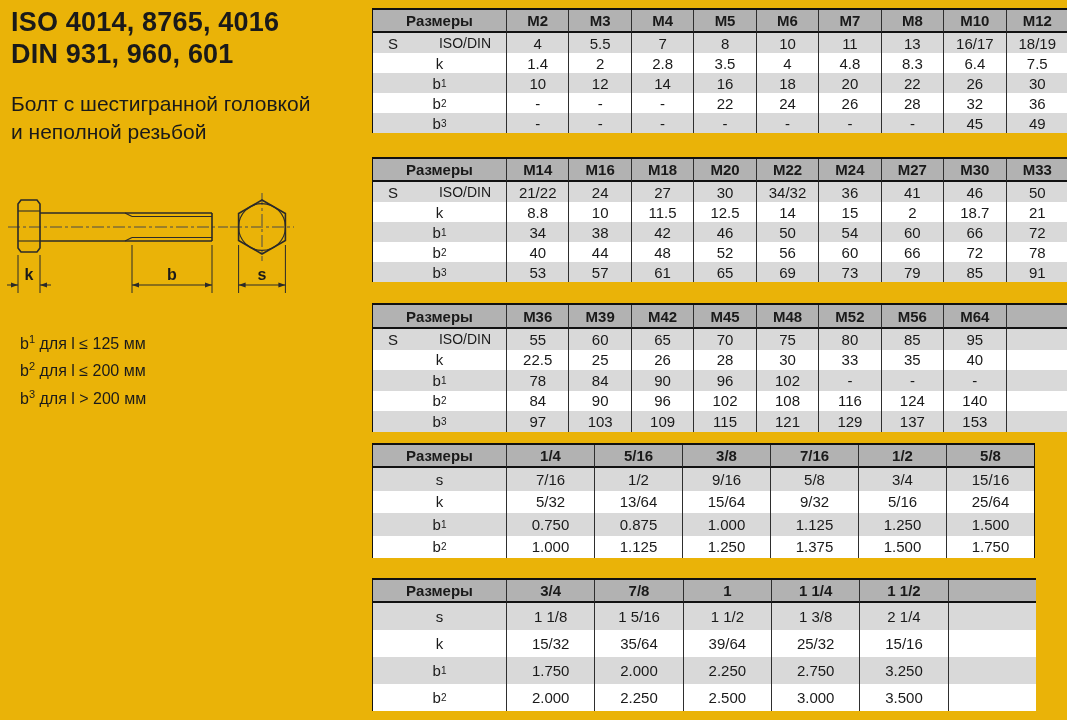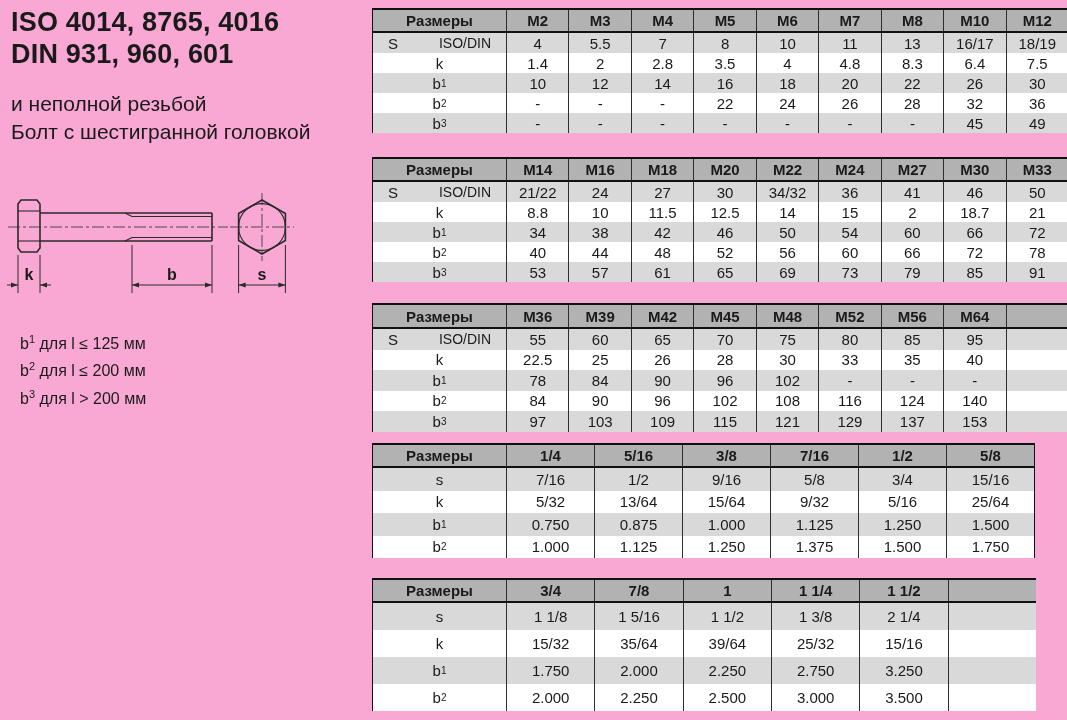--- a/index.html
+++ b/index.html
@@ -9,7 +9,7 @@
     --stripe:#d9d9d9;
   }
   html,body{margin:0;padding:0;background:#fff;}
-  .page{position:relative;width:1067px;height:720px;background:#f9a8d4;overflow:hidden;
+  .page{position:relative;width:1067px;height:720px;background:#eab308;overflow:hidden;
         font-family:"Liberation Sans", sans-serif;color:var(--ink);}
 
   .title{position:absolute;left:11px;top:6px;font-size:27px;line-height:32px;font-weight:bold;letter-spacing:0.2px;}

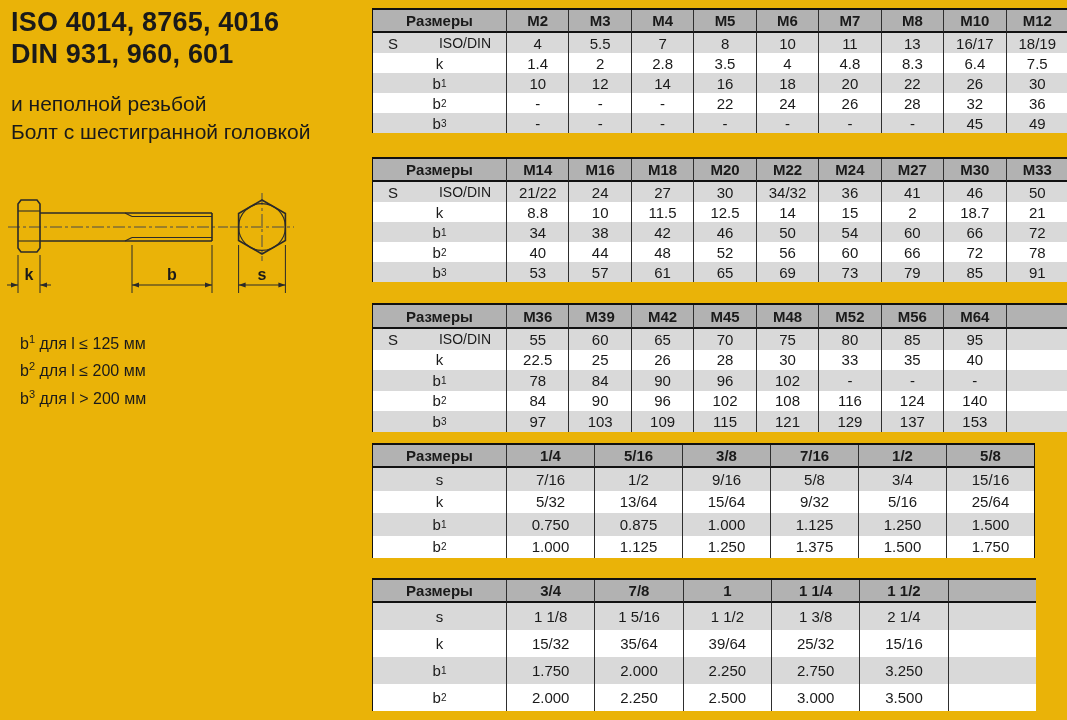--- a/index.html
+++ b/index.html
@@ -54,8 +54,8 @@
   </div>
 
   <div class="subtitle">
+    <div>Болт с шестигранной головкой</div>
     <div>и неполной резьбой</div>
-    <div>Болт с шестигранной головкой</div>
   </div>
 
   <svg class="drawing" viewBox="0 0 330 120" width="330" height="120" aria-hidden="true">

